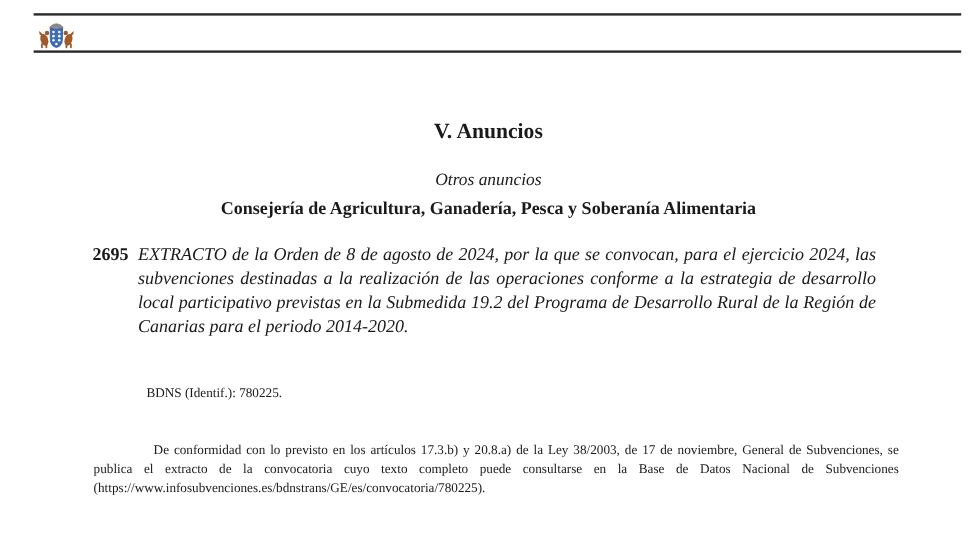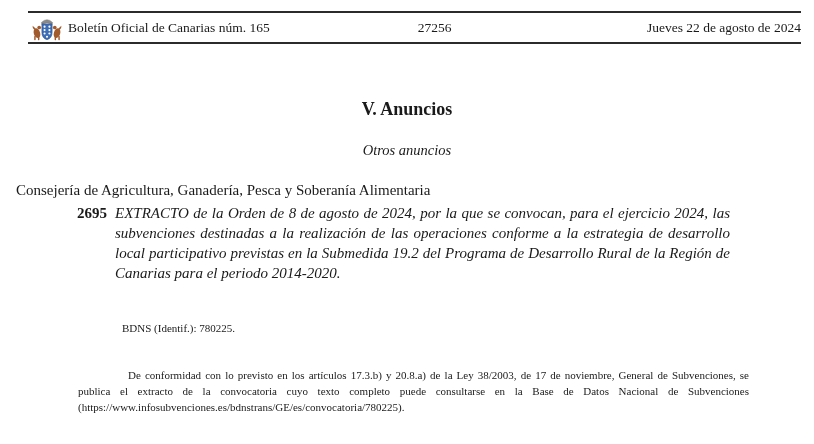--- a/index.html
+++ b/index.html
@@ -173,11 +173,6 @@
         </g>
       </svg>
     </span>
-    <div class="hrow">
-      <span class="hcell-left">Boletín Oficial de Canarias núm. 165</span>
-      <span class="hcell-center">27256</span>
-      <span class="hcell-right">Jueves 22 de agosto de 2024</span>
-    </div>
   </header>
 
   <main>

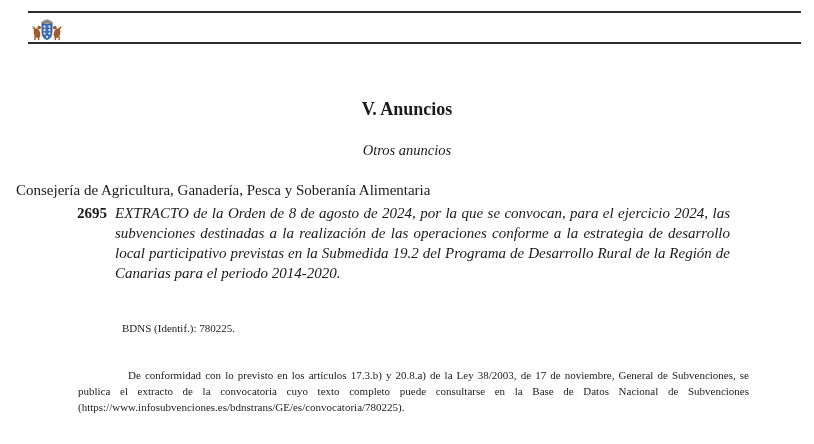--- a/index.html
+++ b/index.html
@@ -84,9 +84,10 @@
     top: 166px;
     left: 0;
     right: 0;
-    margin: 16px;
+    margin: 0;
+    text-align: center;
     font-size: 15px;
-    font-weight: normal;
+    font-weight: bold;
   }
   .entry-block {
     position: absolute;

